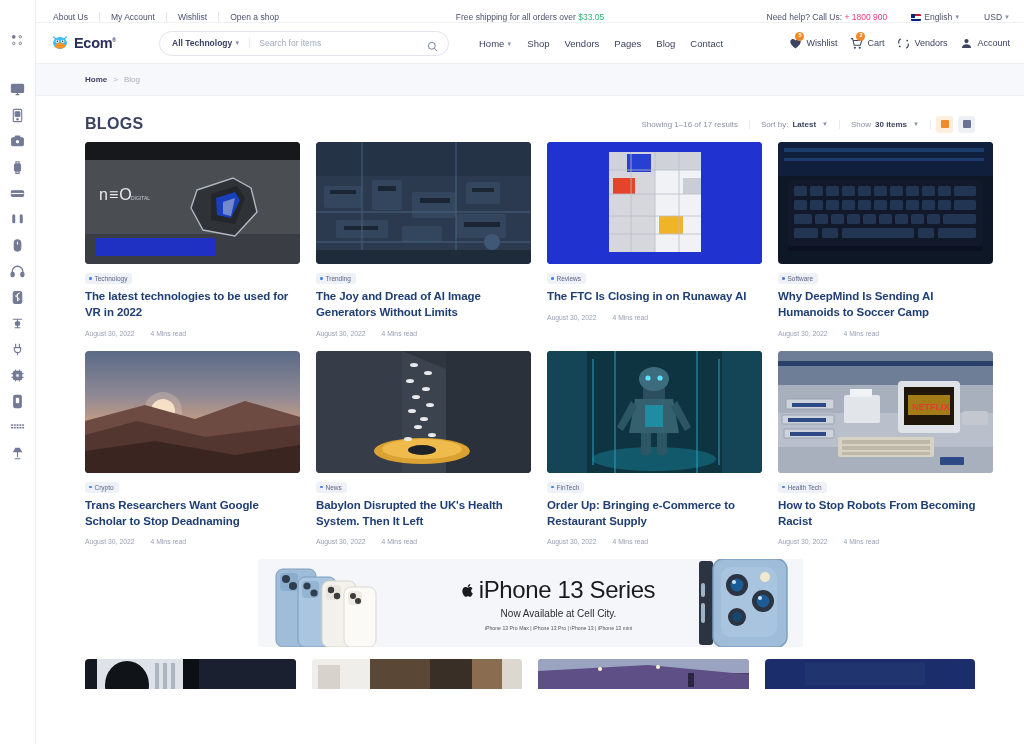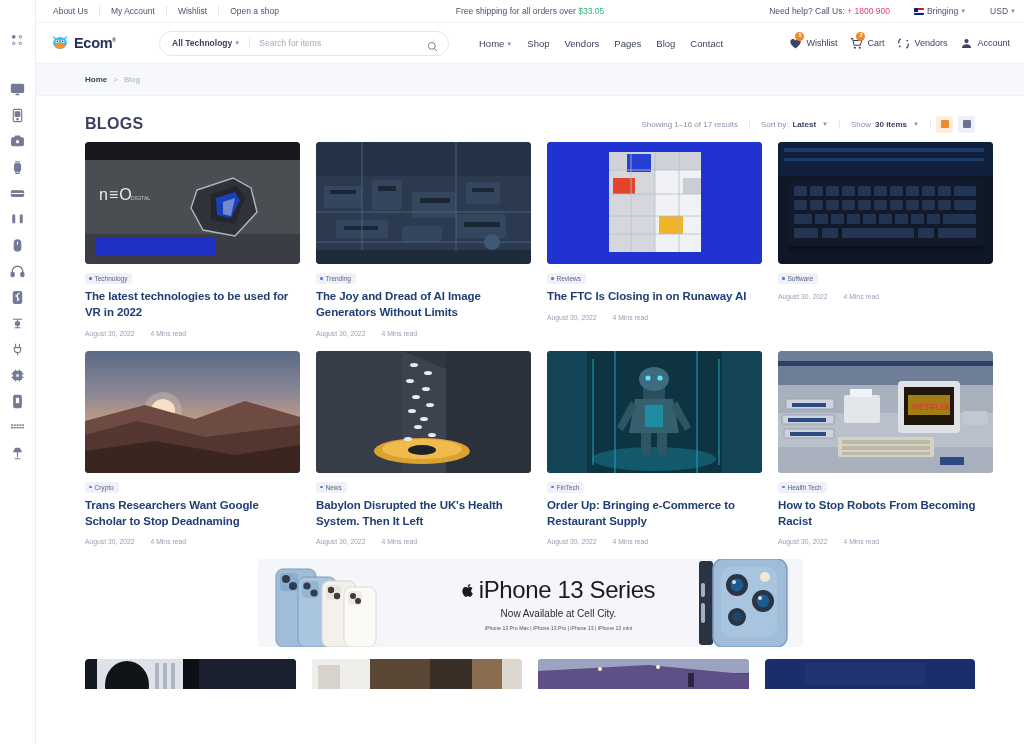--- a/index.html
+++ b/index.html
@@ -44,10 +44,10 @@
   #topbar {
     height: 23px;
     border-bottom: 1px solid #eef0f4;
-    display: flex; align-items: center;
+    display: flex; align-items: flex-end;
     font-size: 8.5px;
     color: #4b5170;
-    padding: 0 8px 0 6px;
+    padding: 0 14px 0 6px;
     position: relative;
   }
   #topbar-left { display: flex; align-items: center; gap: 0; }

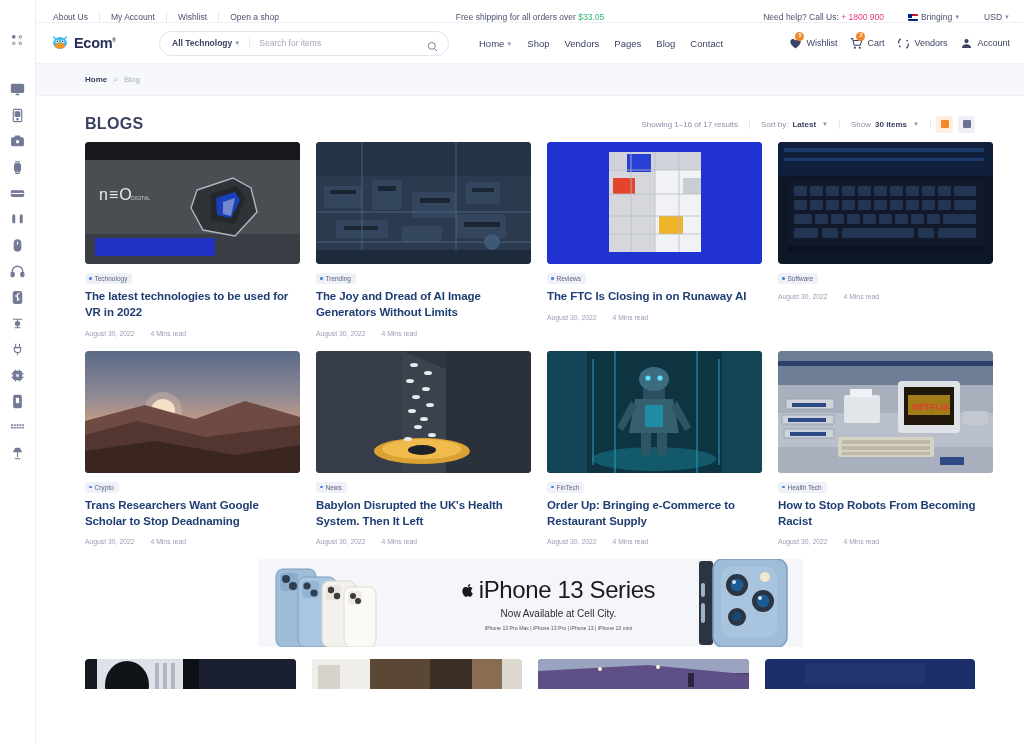--- a/index.html
+++ b/index.html
@@ -366,7 +366,7 @@
     </div>
     <div id="topbar-right">
       <span><span>Need help? Call Us: </span><span class="phone">+ 1800 900</span></span>
-      <span><span class="flag"></span><span>Bringing</span><span class="caret">▼</span></span>
+      <span><span class="flag"></span><span>English</span><span class="caret">▼</span></span>
       <span><span>USD</span><span class="caret">▼</span></span>
     </div>
   </div>

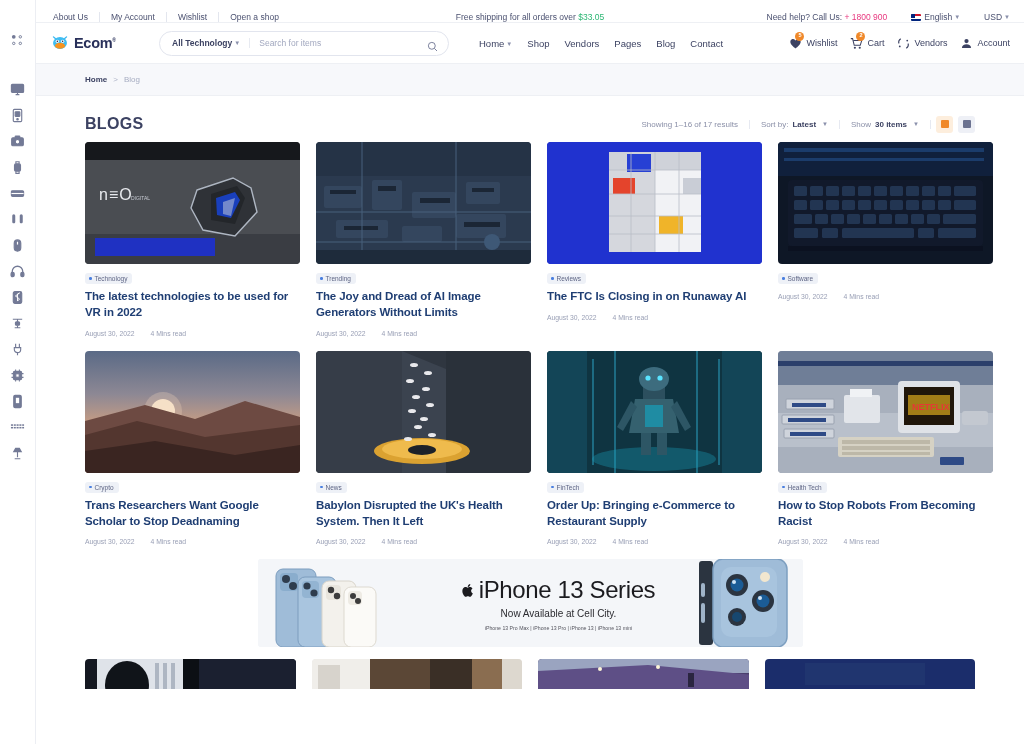--- a/index.html
+++ b/index.html
@@ -640,6 +640,7 @@
             <span class="dot"></span>
             <span>Software</span>
           </span>
+        <div class="card-title">Why DeepMind Is Sending AI Humanoids to Soccer Camp</div>
         <div class="card-meta">
           <span>August 30, 2022</span>
           <span>4 Mins read</span>

